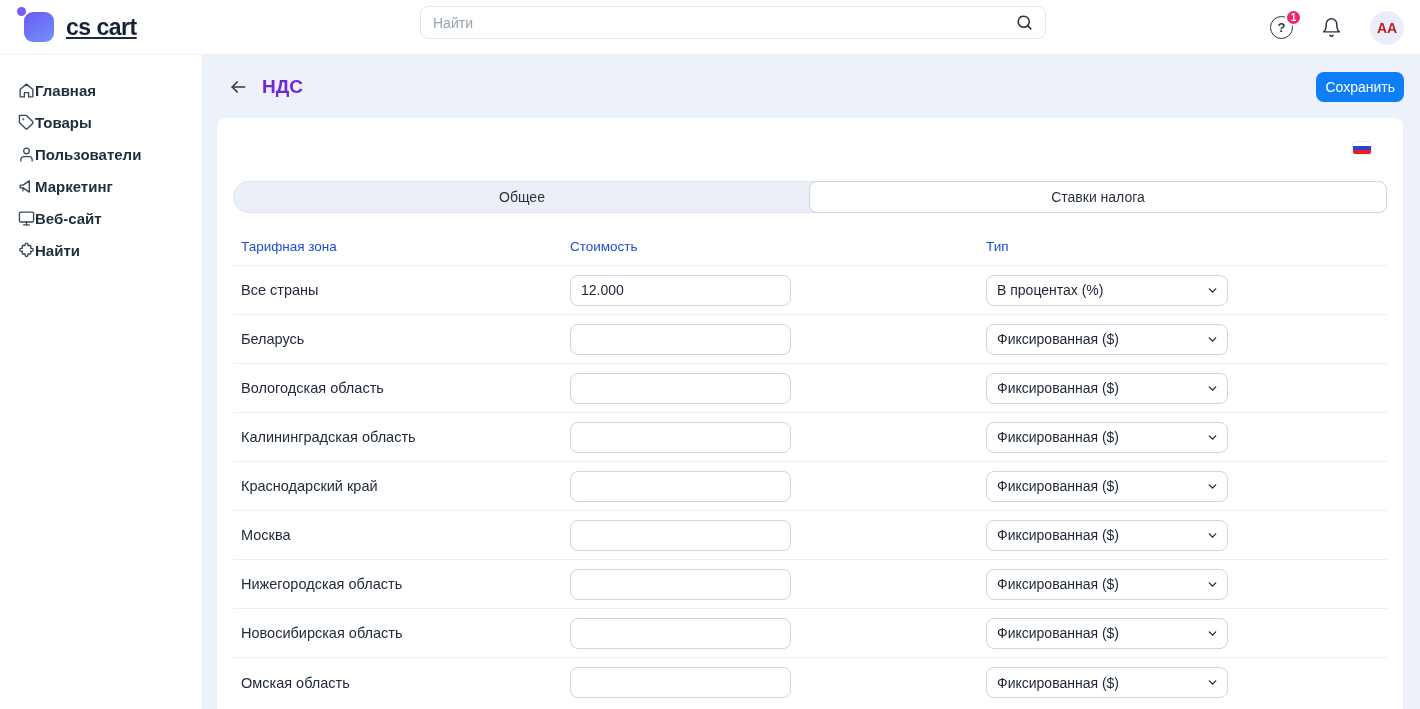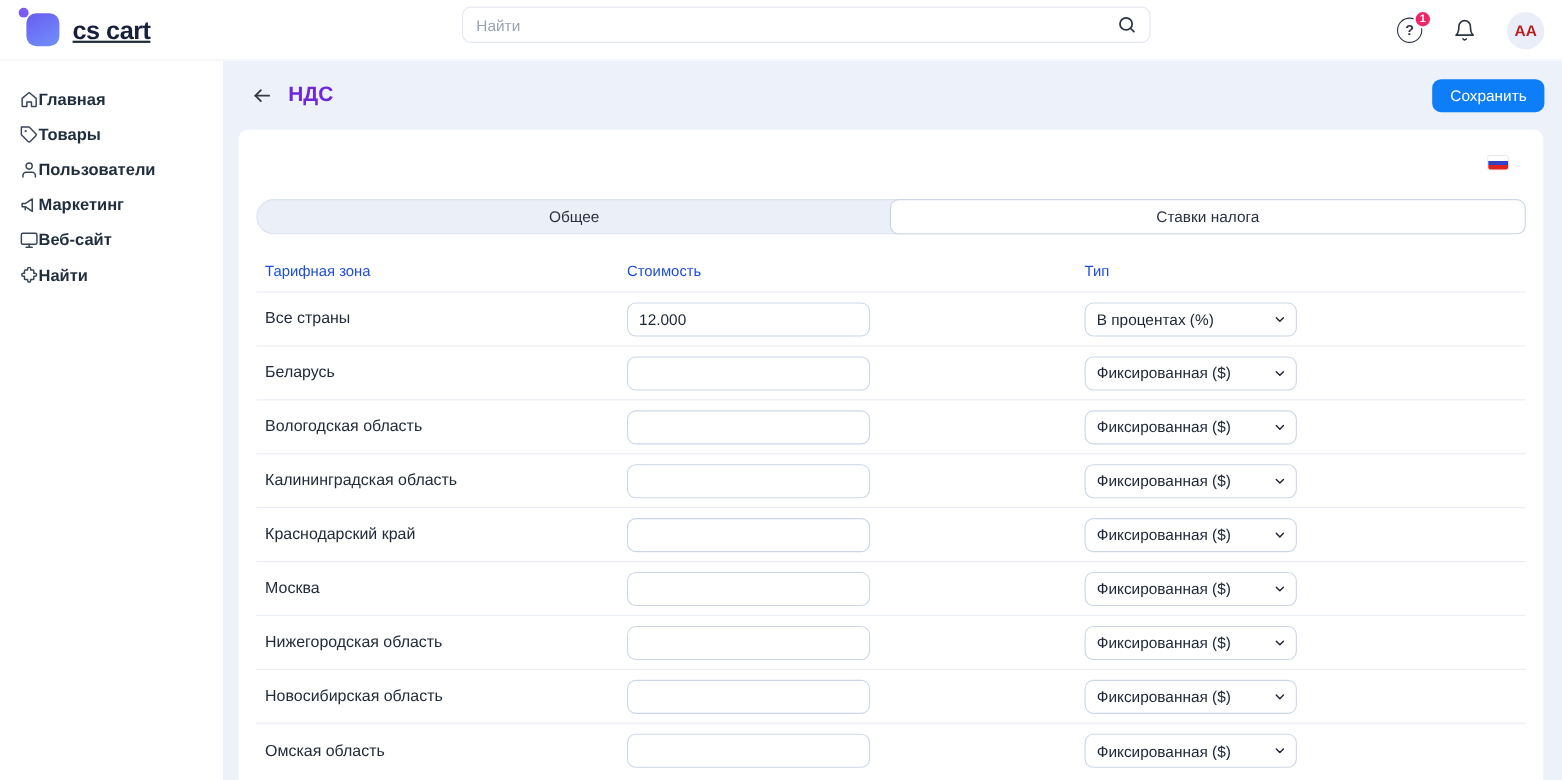--- a/index.html
+++ b/index.html
@@ -44,7 +44,7 @@
   .page-header { height:63px; display:flex; align-items:center; padding:0 16px 0 26px; }
   .back-btn { display:flex; color:#333a46; cursor:pointer; margin-right:14px; }
   .page-title { font-size:19px; font-weight:700; color:#6d28d9; }
-  .save-btn { margin-left:auto; height:30px; padding:0 16px; border:none; border-radius:8px;
+  .save-btn { margin-left:auto; height:30px; padding:0 9px; border:none; border-radius:8px;
     background:#0d7ef7; color:#fff; font-size:14px; font-family:inherit; cursor:pointer; }
 
   .card { margin:0 17px 0 15px; background:#fff; border-radius:8px 8px 0 0; padding:16px; height:591px; }

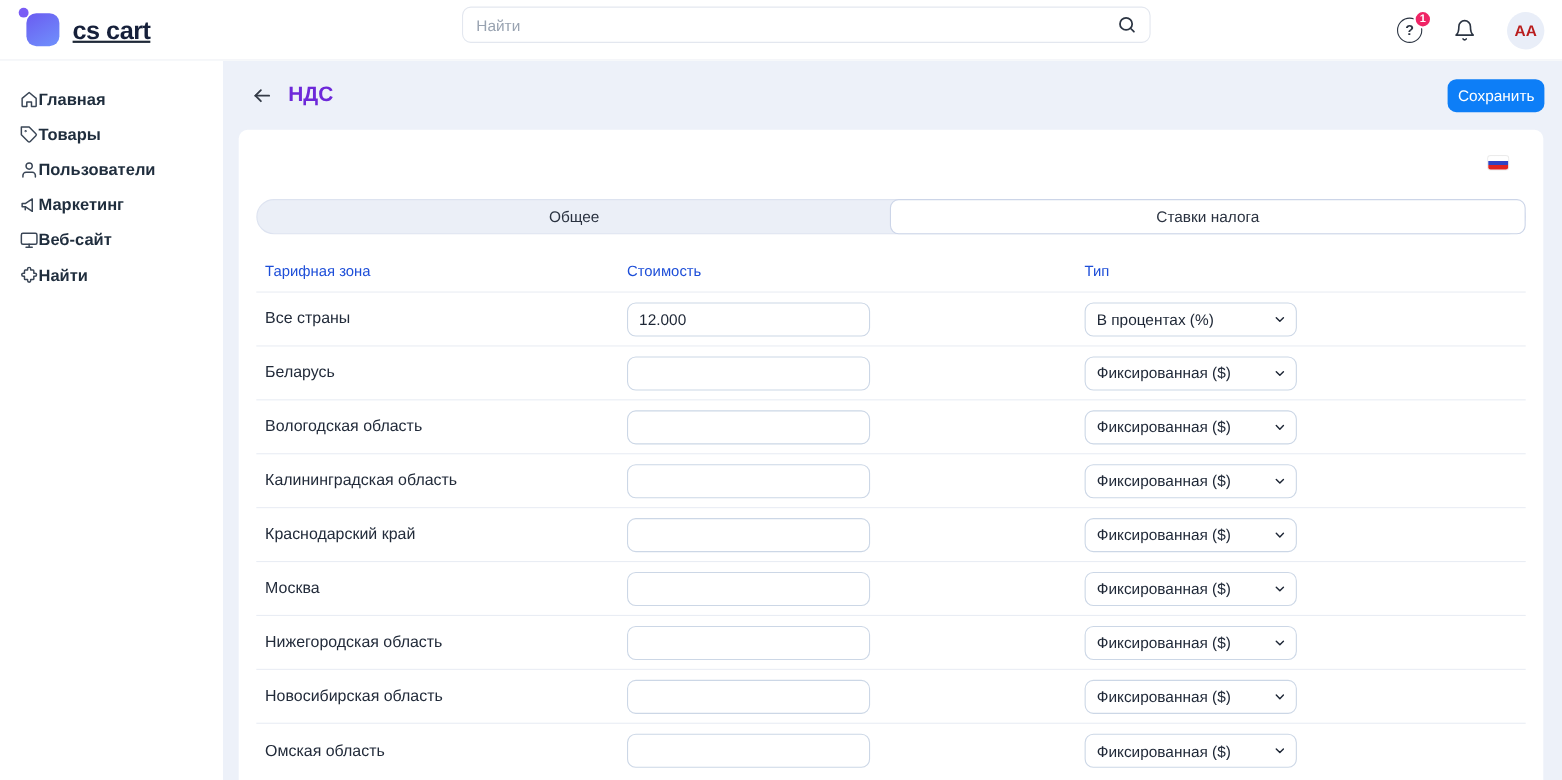--- a/index.html
+++ b/index.html
@@ -66,7 +66,7 @@
   .zone { font-size:14.5px; color:#222b3a; padding-left:8px; }
   .val { width:221px; height:31px; border:1px solid #ccd7e6; border-radius:8px; padding:0 10px;
     font-size:14px; color:#1d2635; font-family:inherit; outline:none; }
-  .selwrap { position:relative; width:193px; height:31px; }
+  .selwrap { position:relative; width:242px; height:31px; }
   .sel { appearance:none; -webkit-appearance:none; width:100%; height:100%; border:1px solid #ccd7e6;
     border-radius:8px; padding:0 28px 0 10px; font-size:14px; color:#1d2635; font-family:inherit;
     background:#fff; outline:none; cursor:pointer; }

